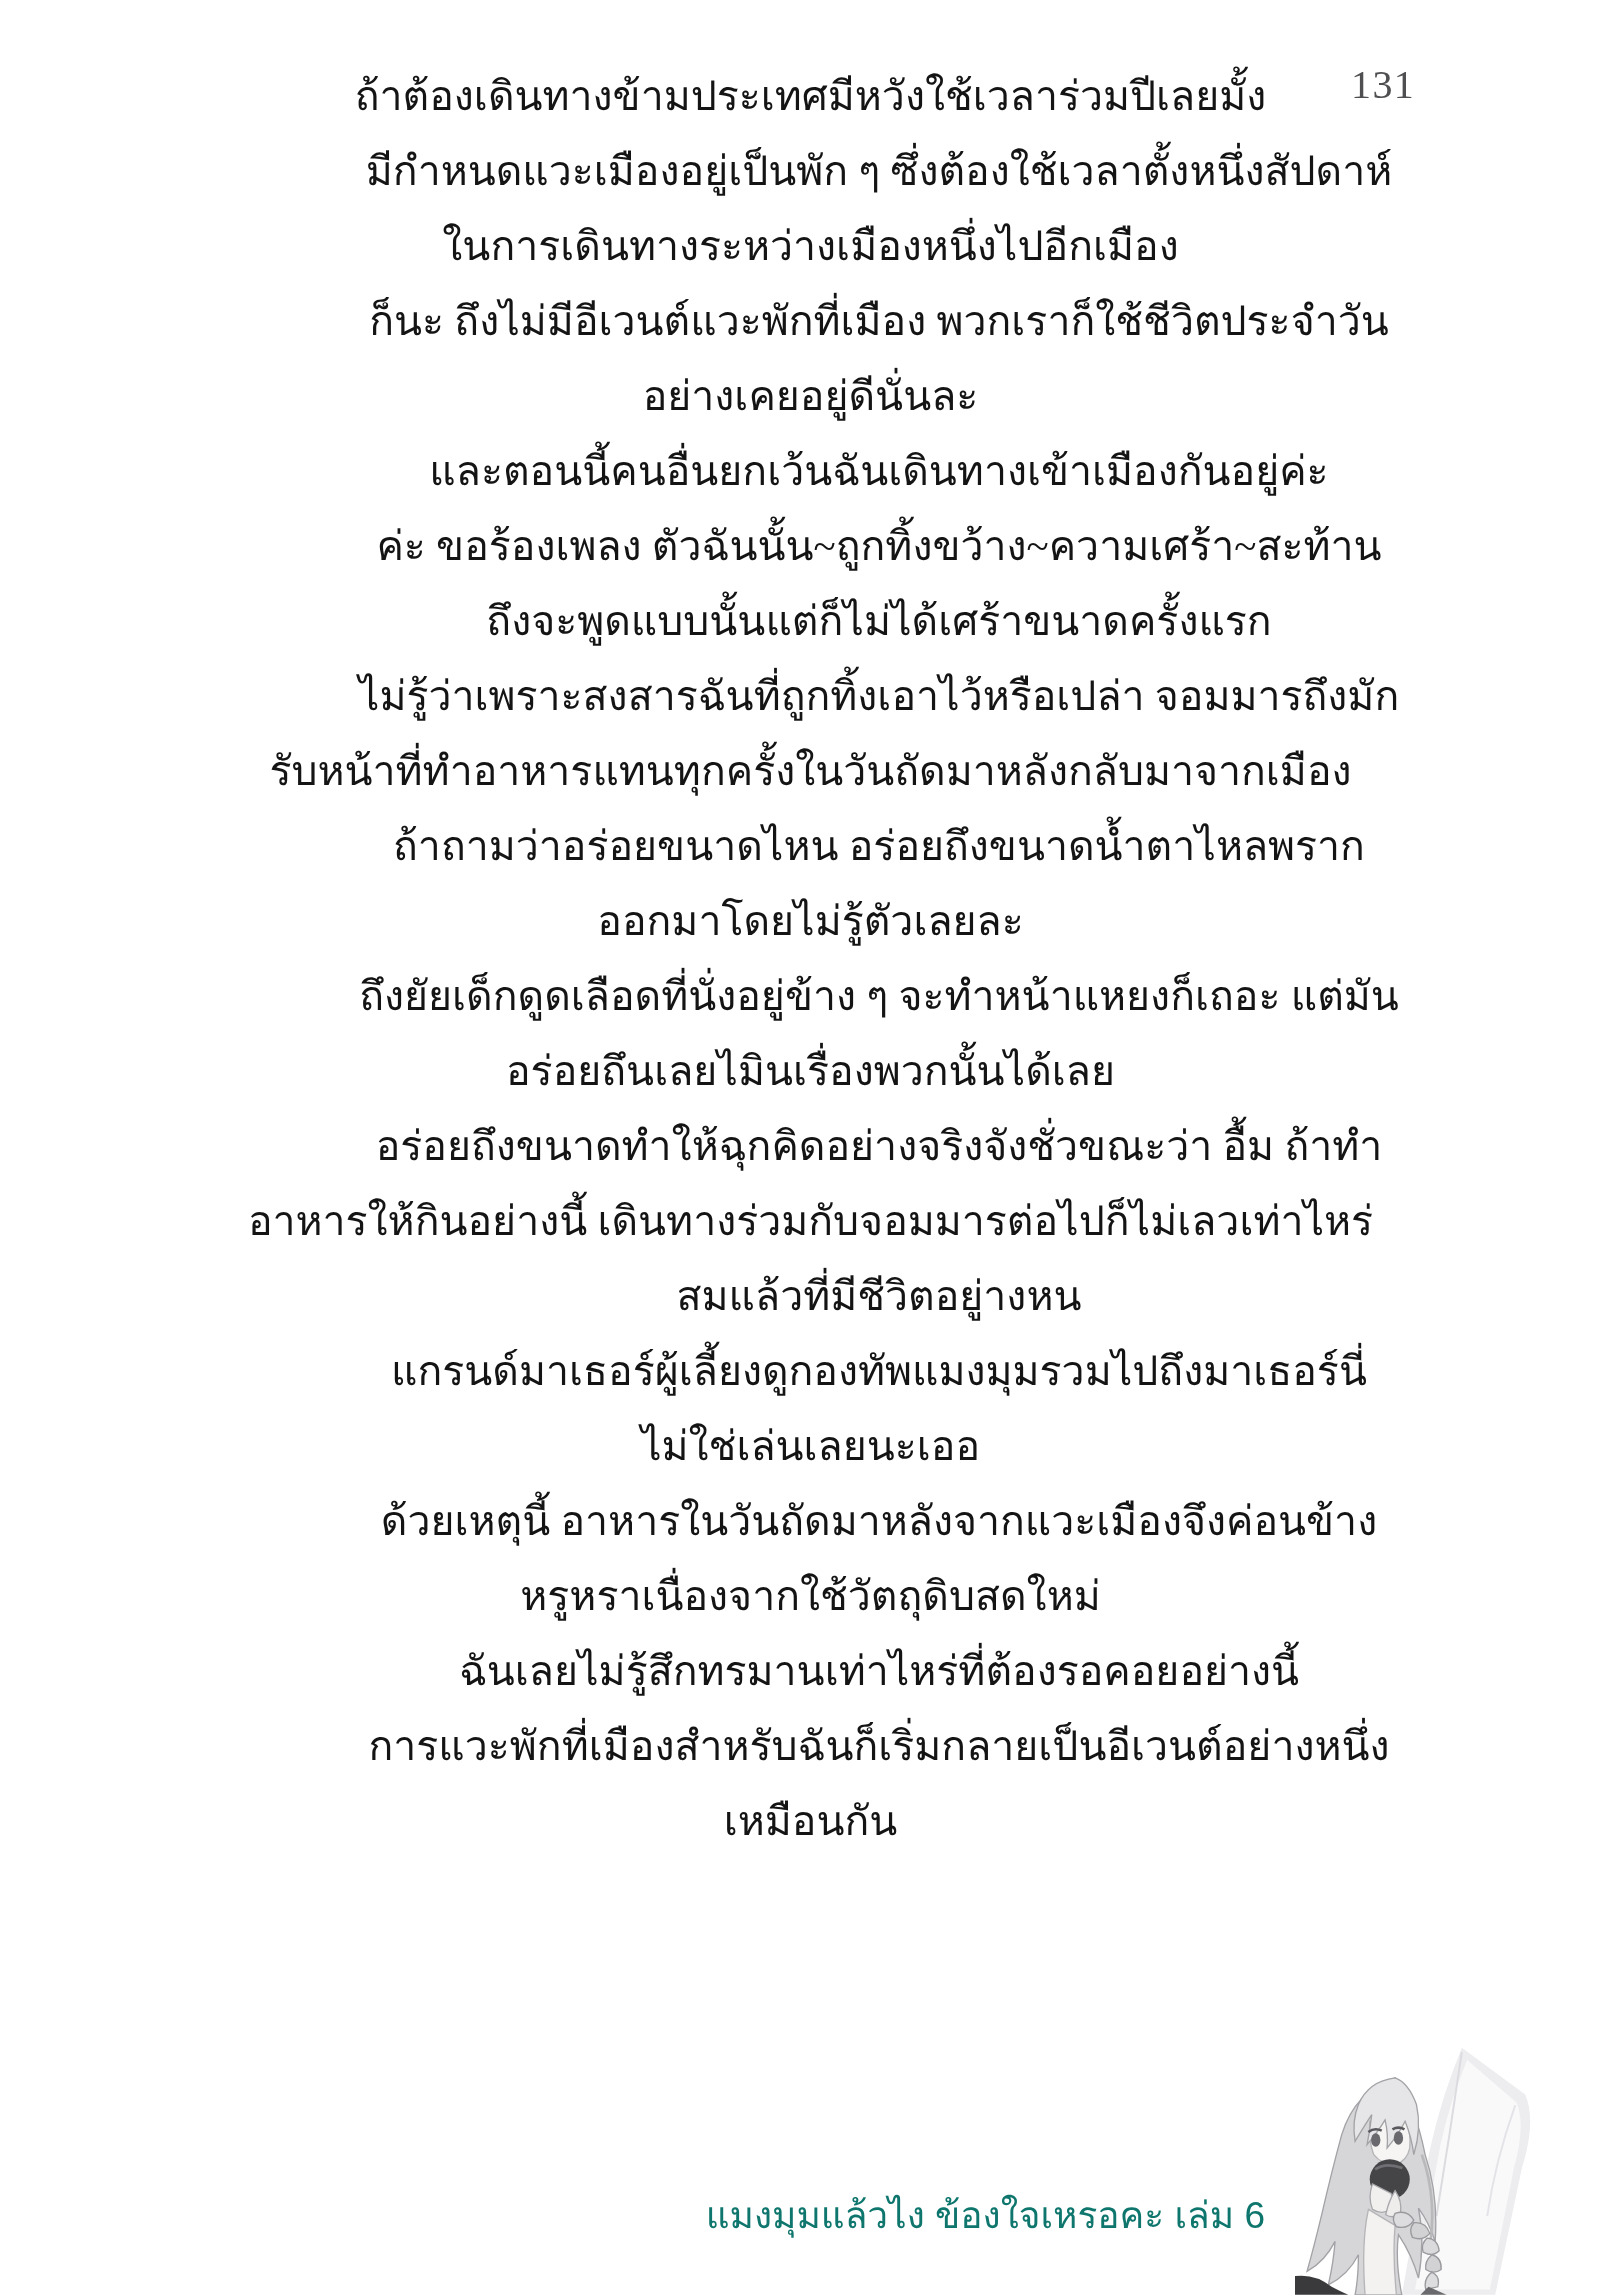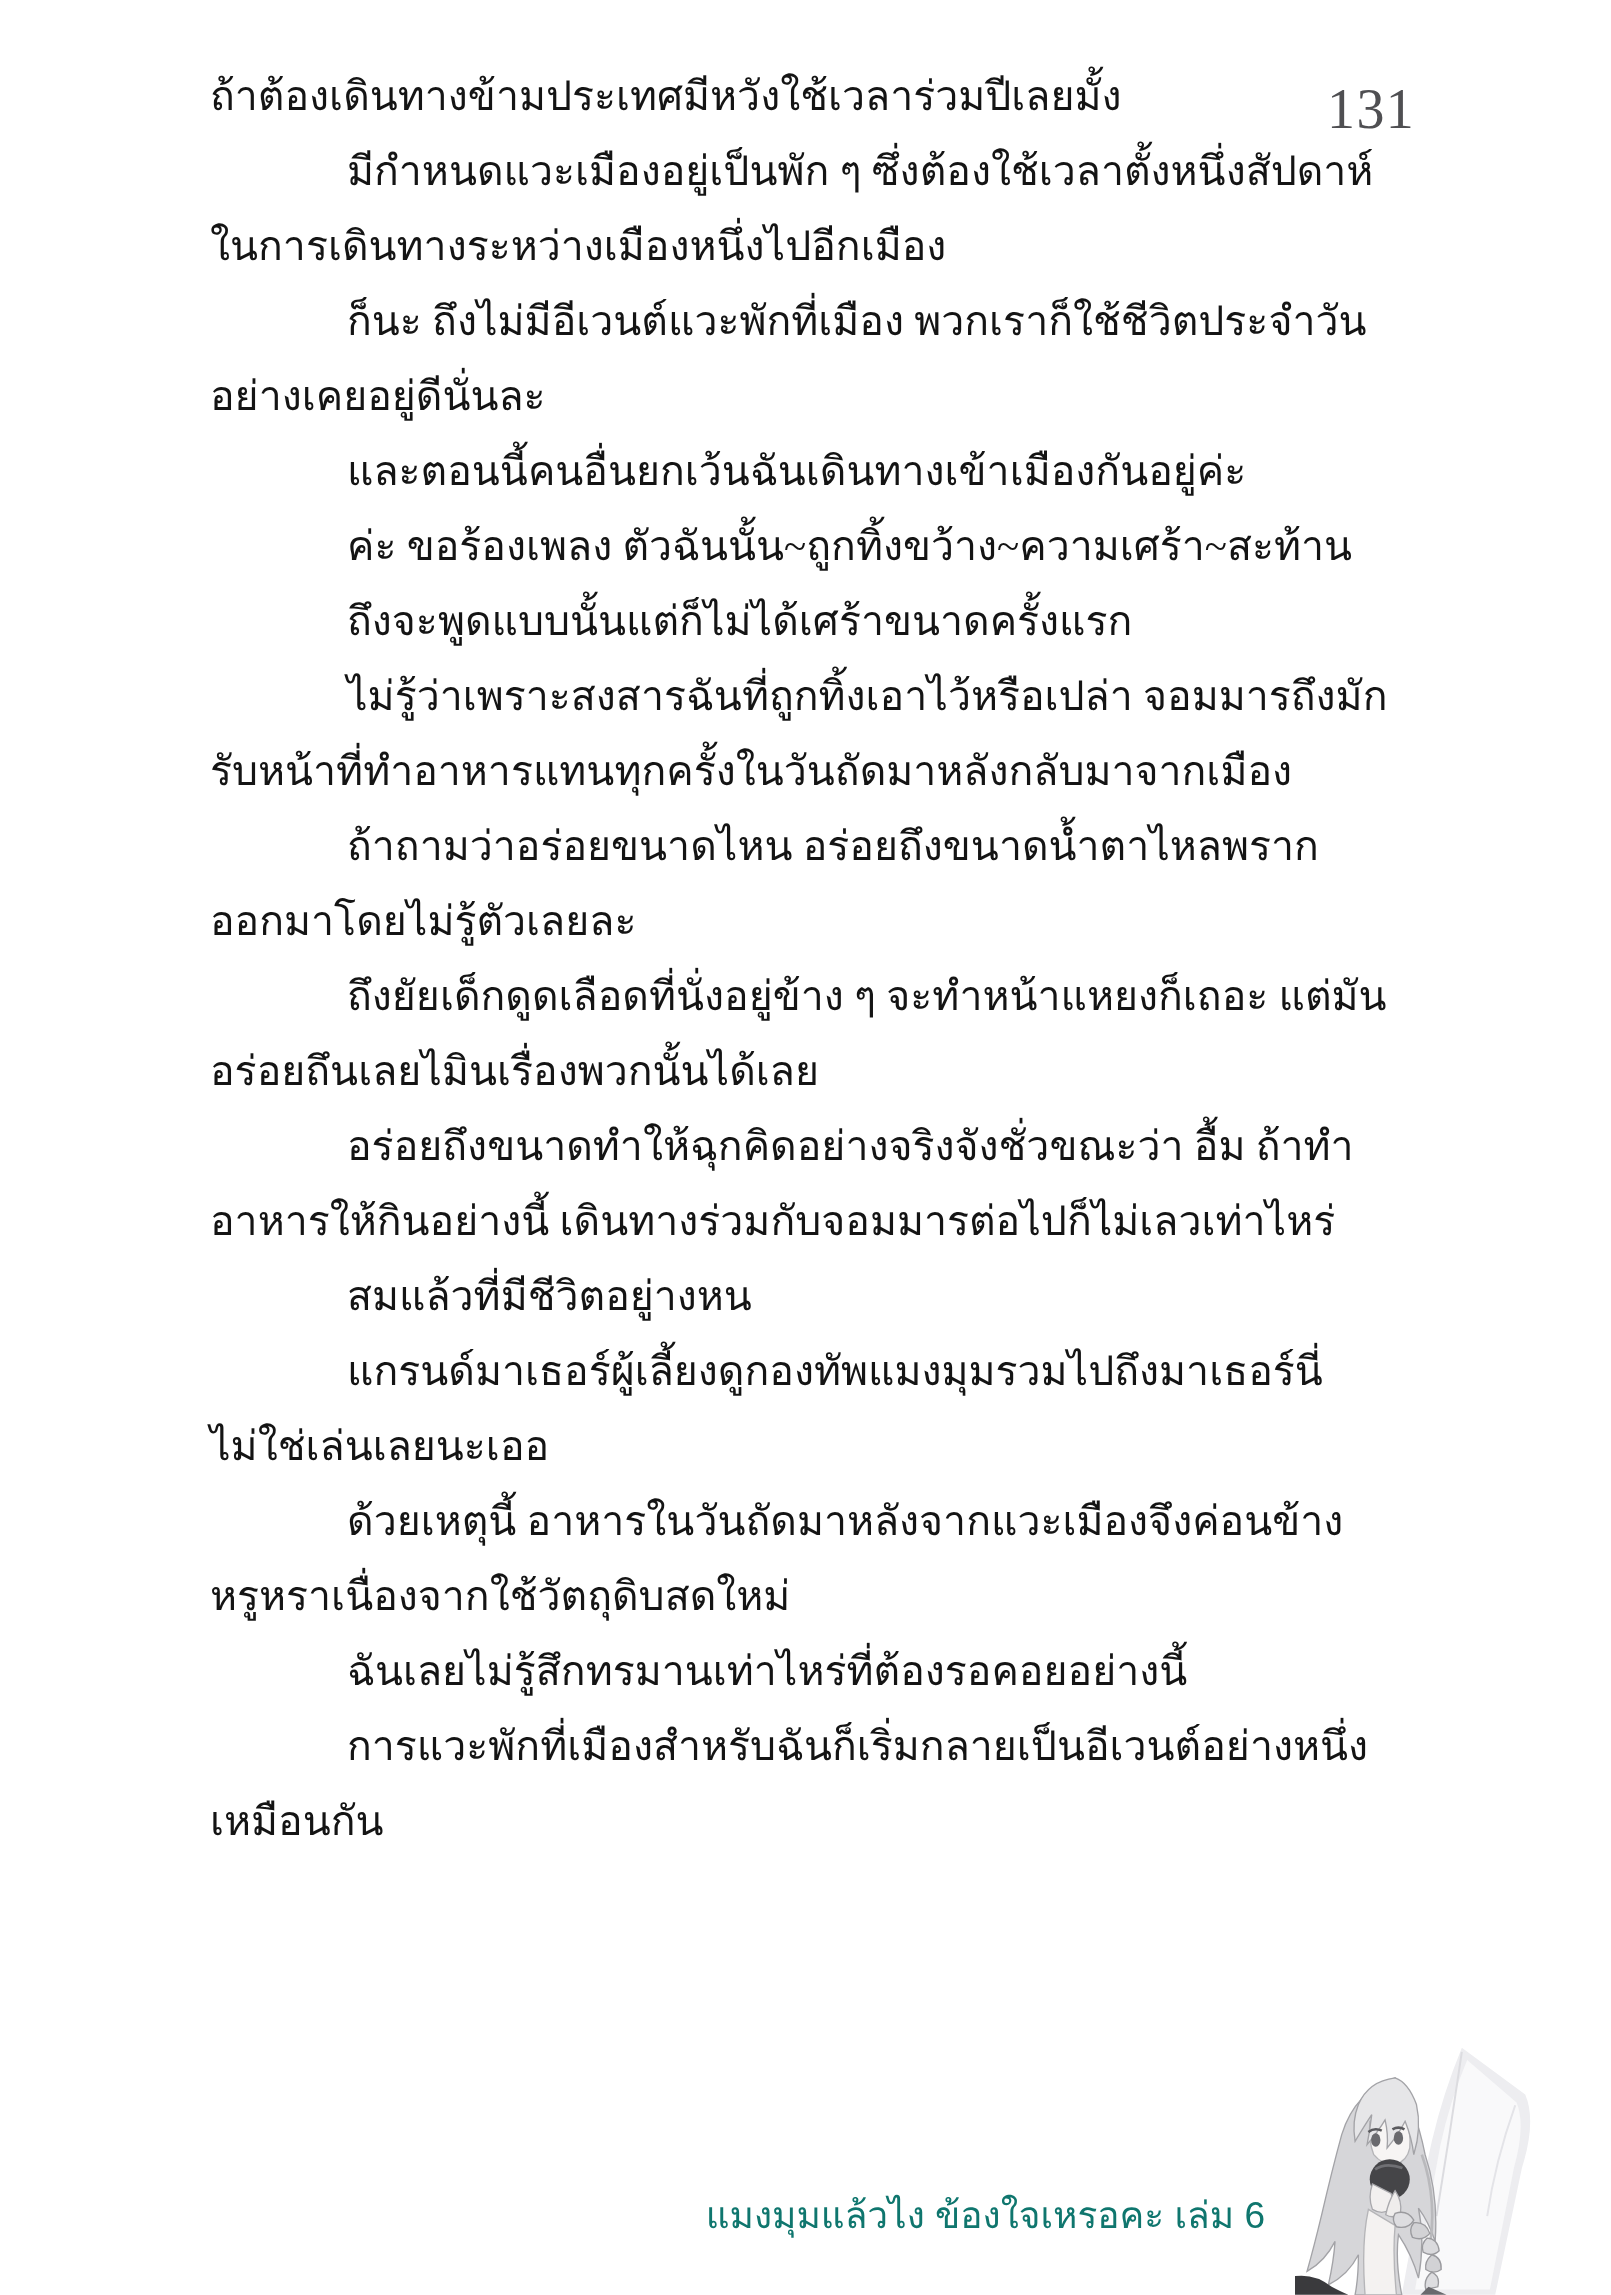--- a/index.html
+++ b/index.html
@@ -39,6 +39,7 @@
     font-size: 41px;
     white-space: nowrap;
     font-family: "Liberation Serif", serif;
+    text-align: center;
   }
   .line.indent {
     padding-left: 137px;

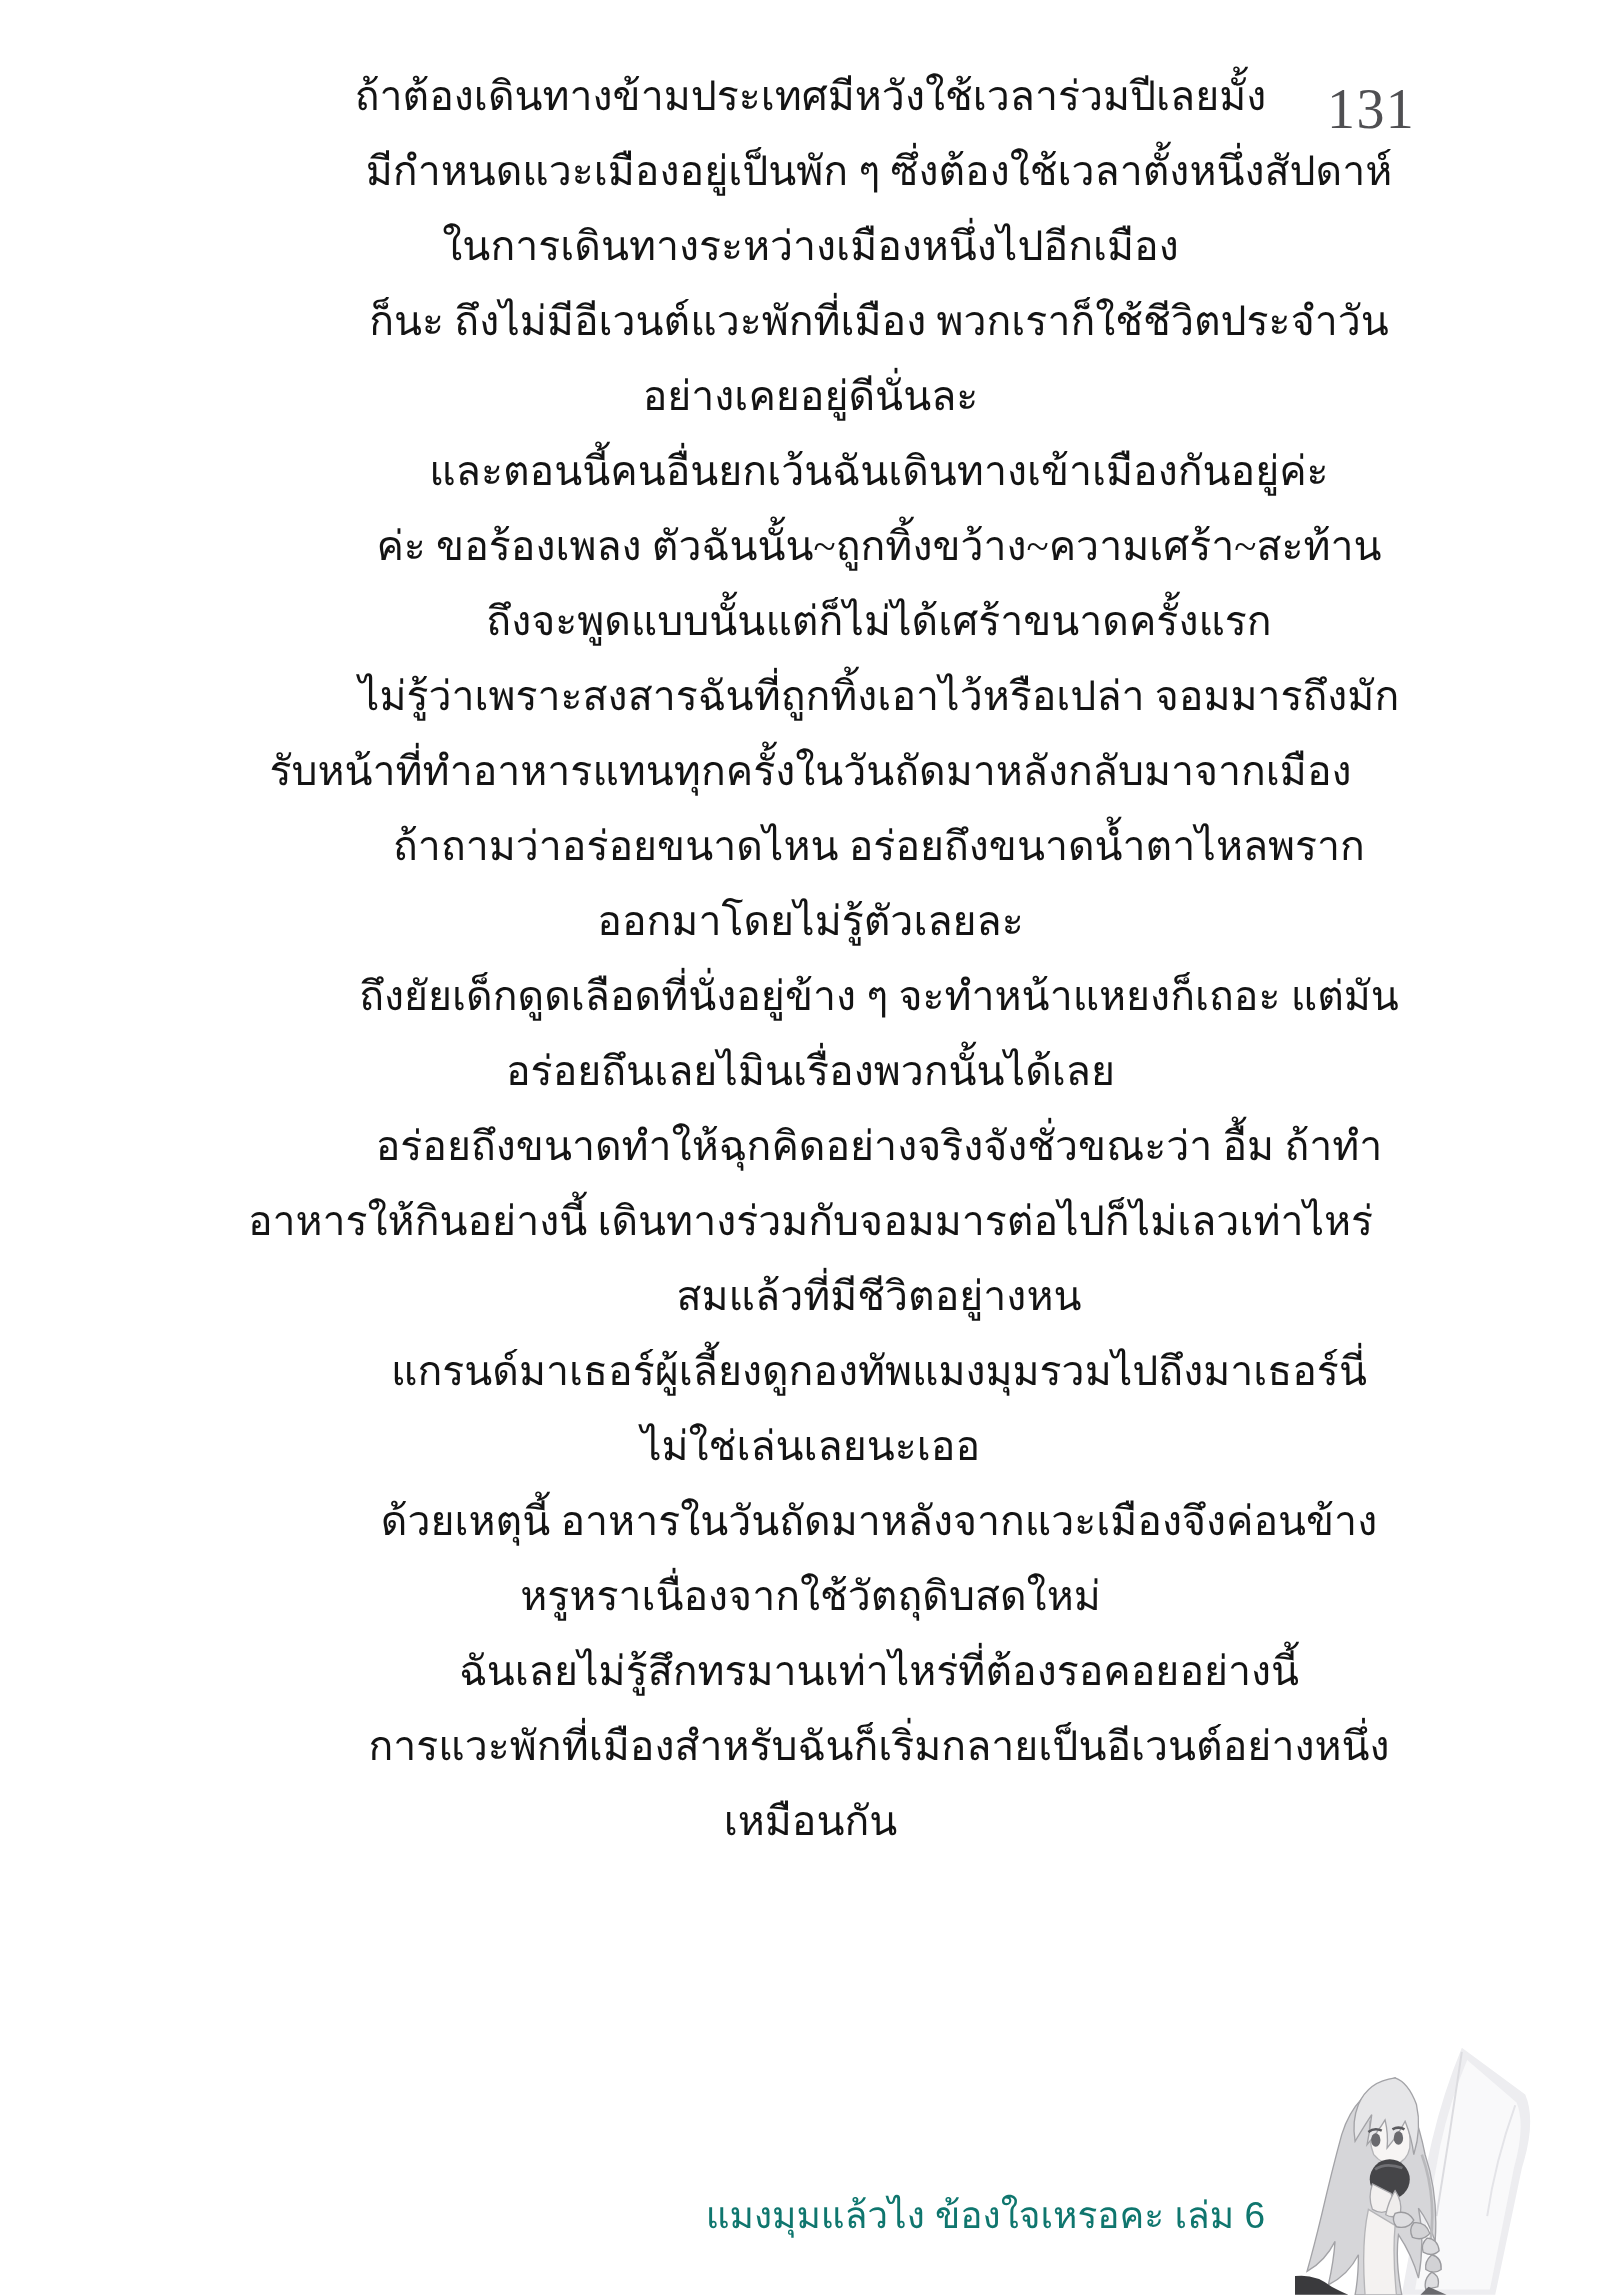--- a/index.html
+++ b/index.html
@@ -20,11 +20,10 @@
     top: 65px;
     right: 197px;
     font-family: "Liberation Serif", serif;
-    font-size: 56px;
+    font-size: 40px;
     line-height: 1;
     color: #4f4f52;
     letter-spacing: 1.3px;
-    margin-top: 16px;
   }
   .body-text {
     position: absolute;

